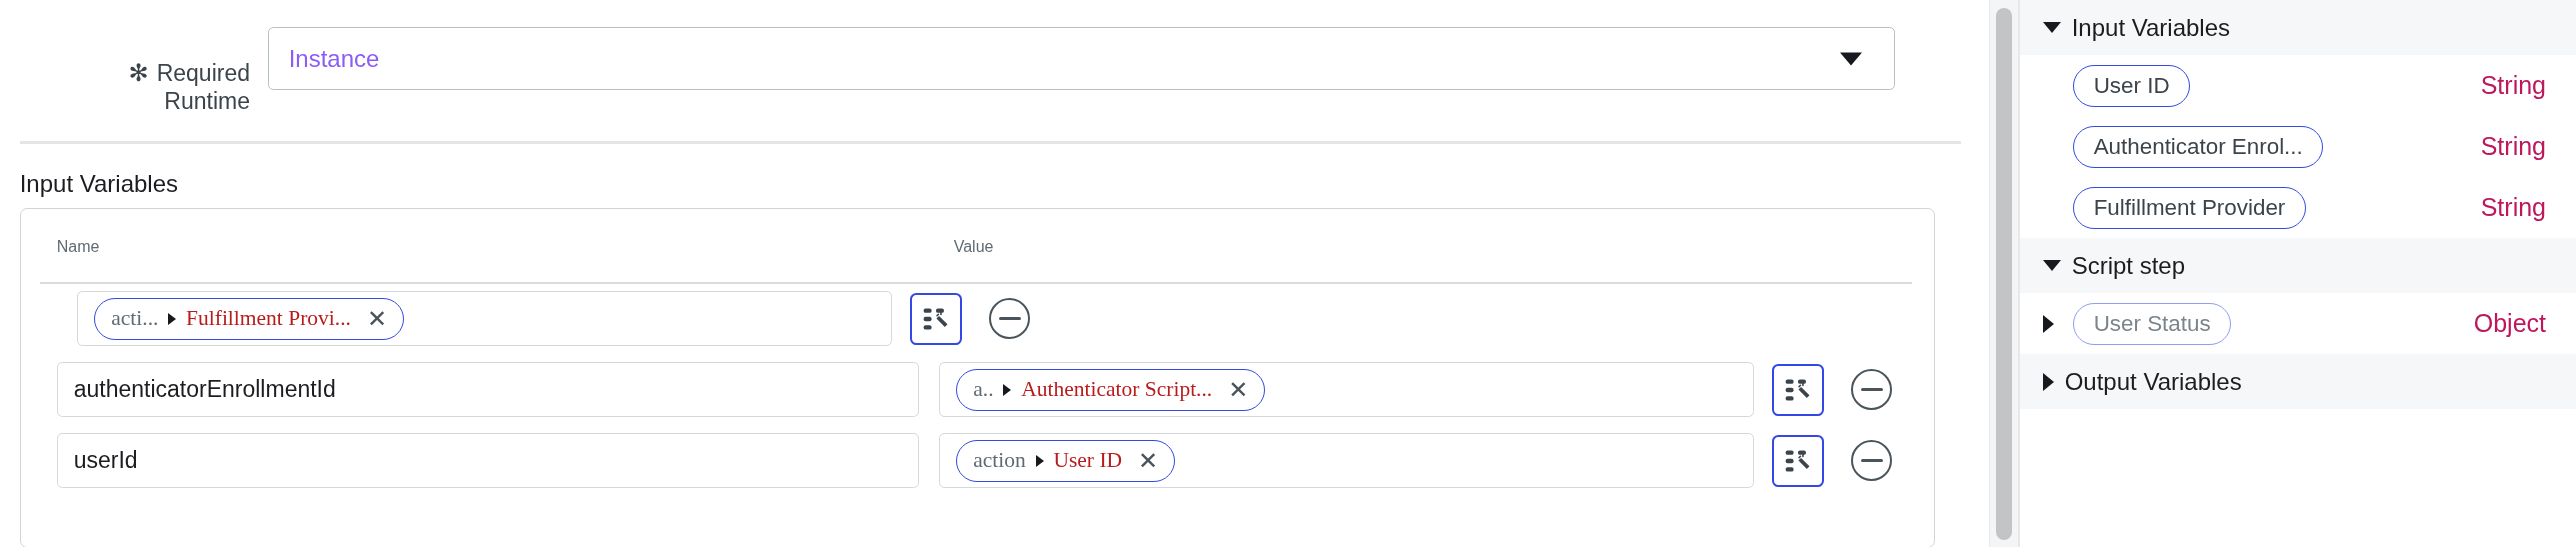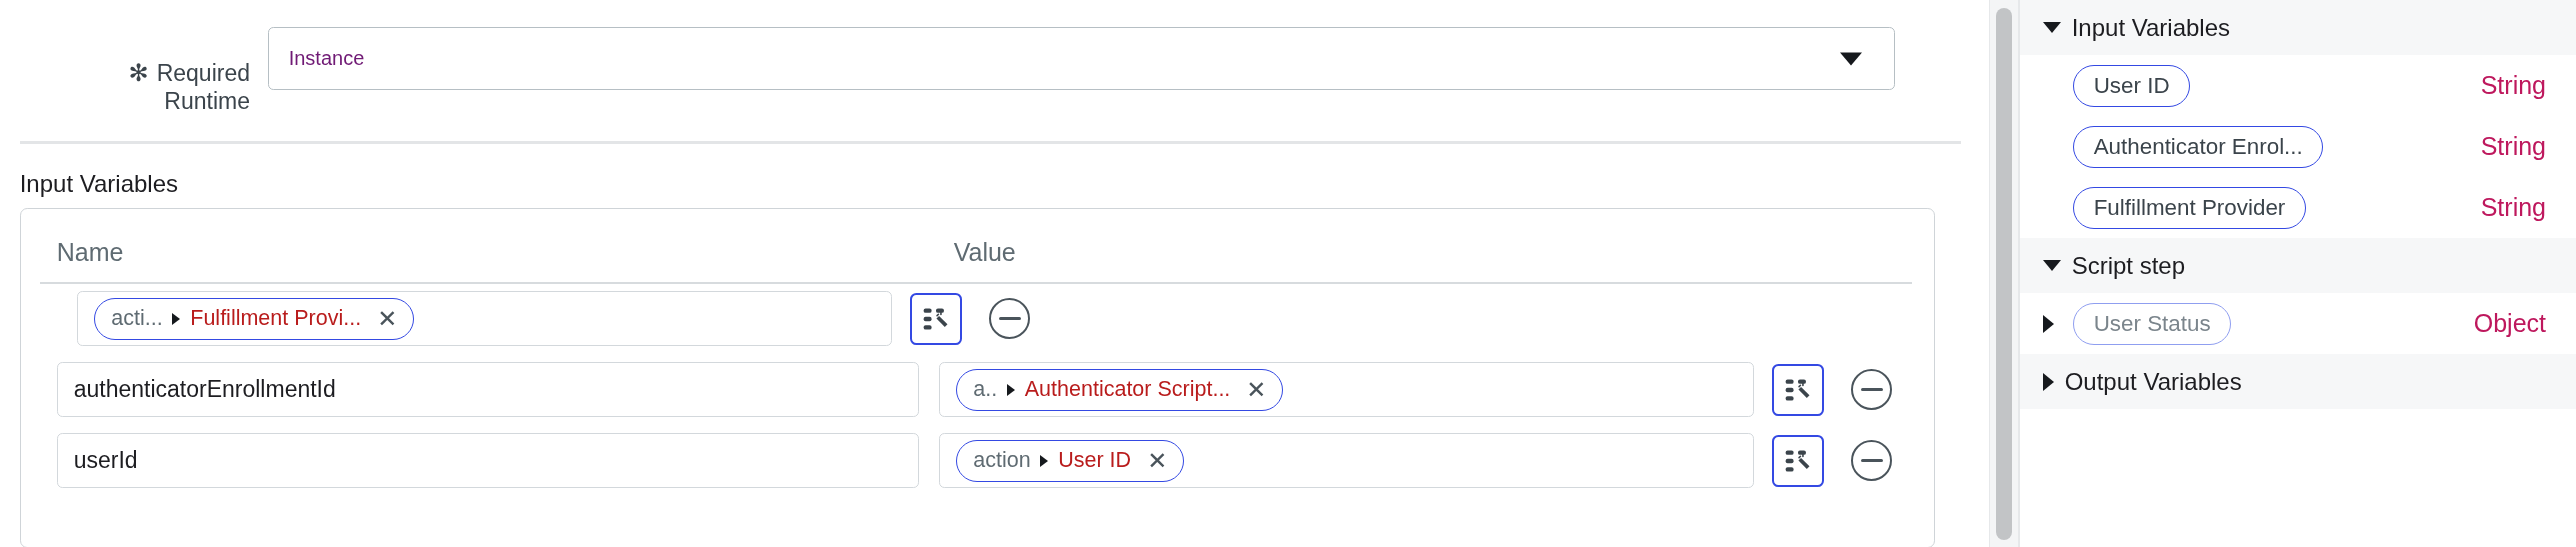--- a/index.html
+++ b/index.html
@@ -61,8 +61,8 @@
     align-items:center;
   }
   .runtime-select .val{
-    font-size:20px;
-    color:#701a75;
+    font-size:24px;
+    color:#8b5cf6;
     padding-left:19.7px;
   }
   .caret-down{

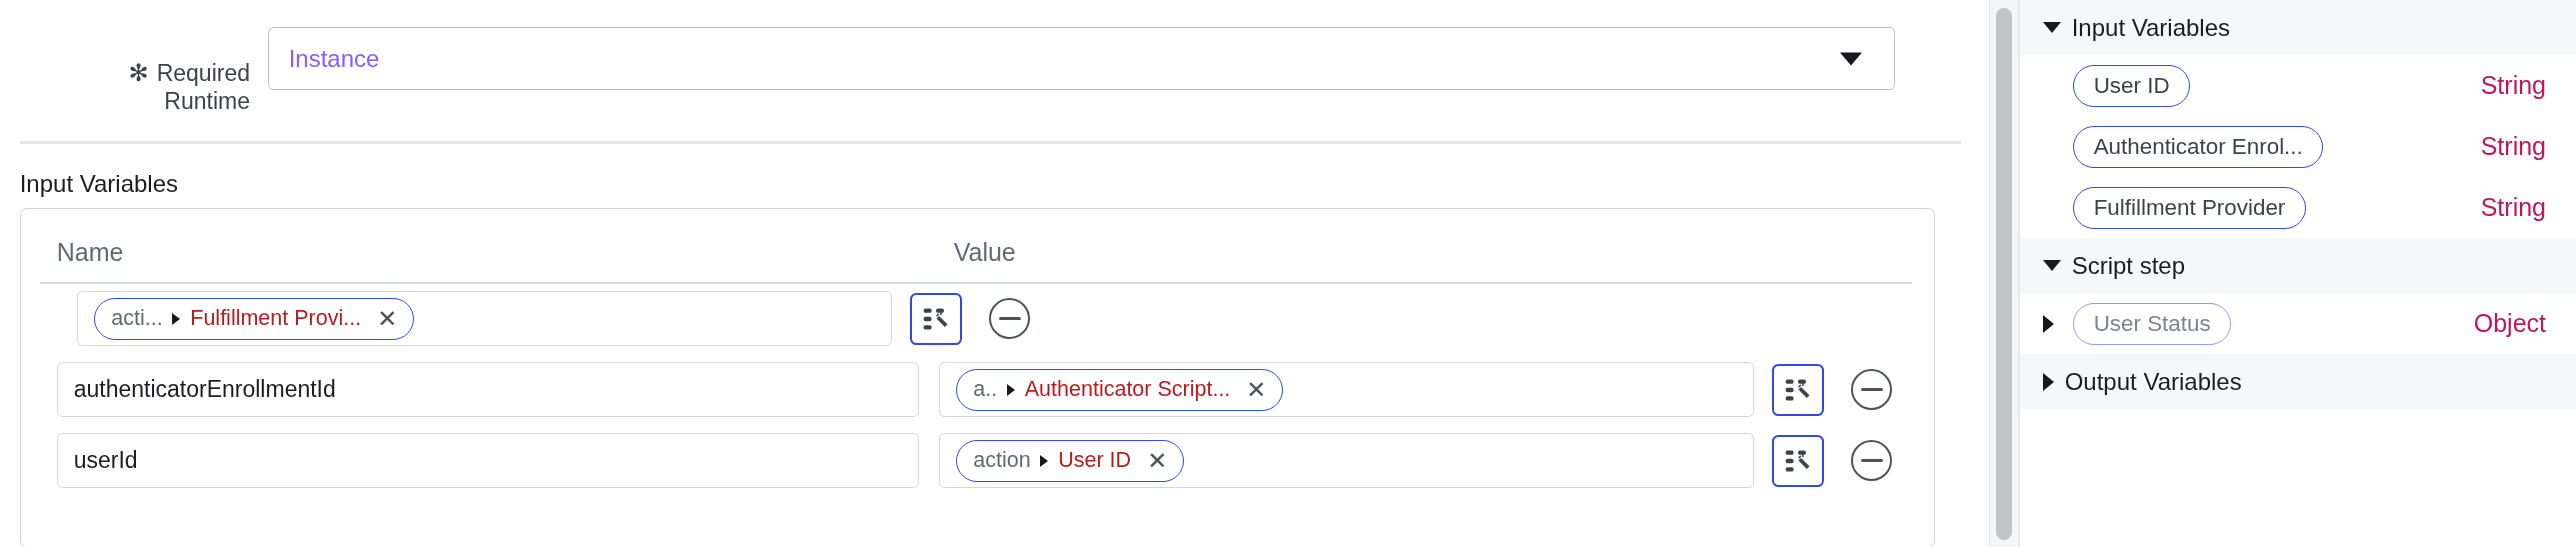--- a/index.html
+++ b/index.html
@@ -109,7 +109,7 @@
   .th{
     position:absolute;
     top:29px;
-    font-size:25px;
+    font-size:16px;
     color:#5f6b72;
   }
   .th.name{left:36px;}

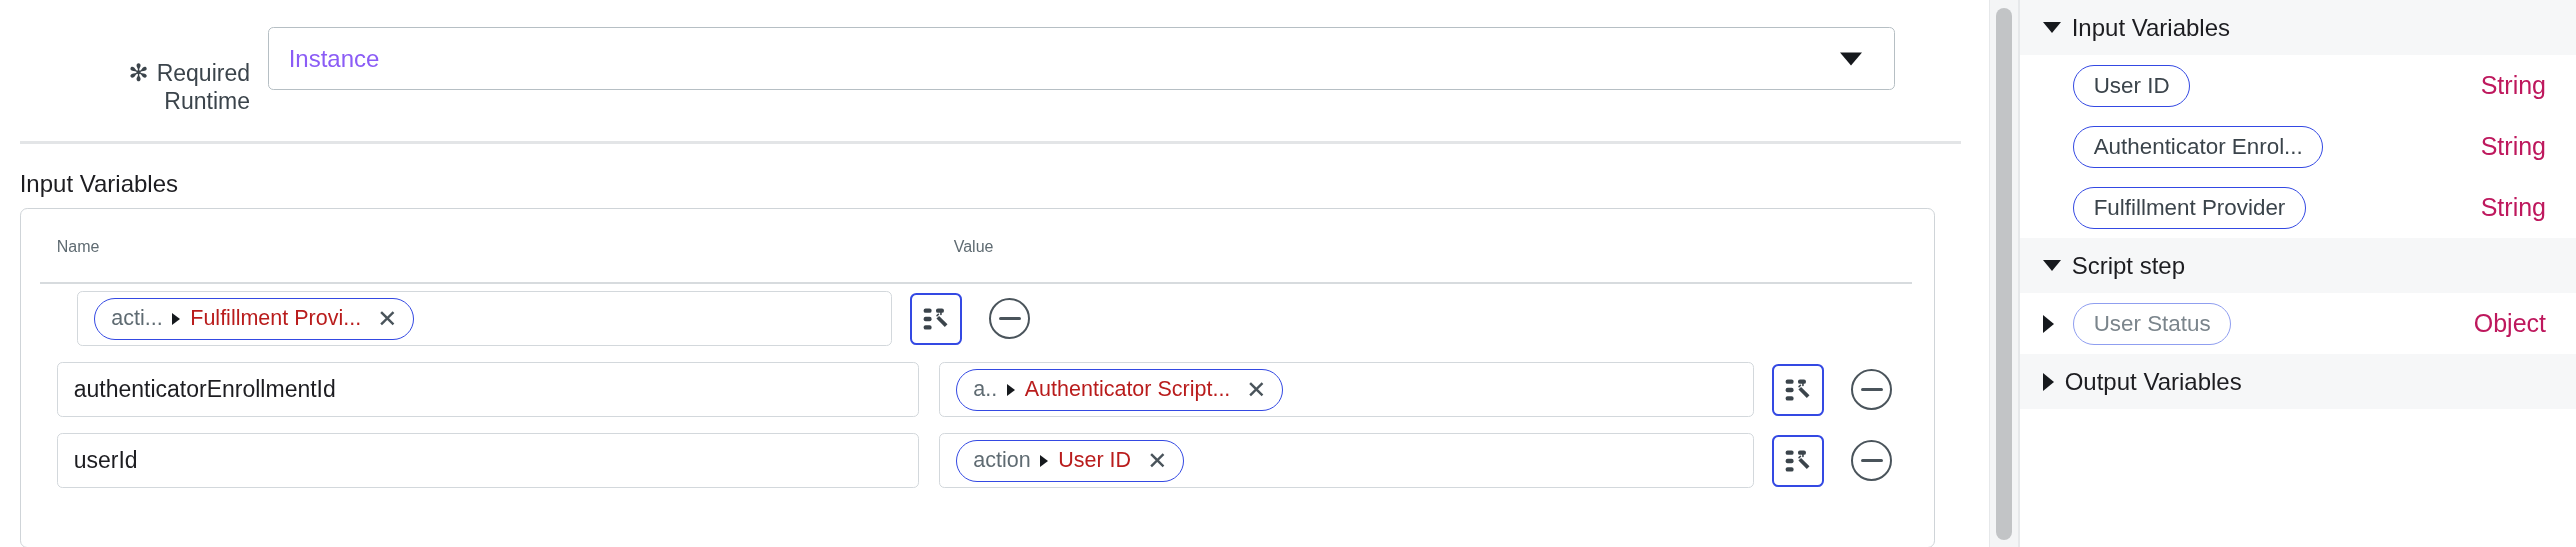--- a/index.html
+++ b/index.html
@@ -151,6 +151,7 @@
     background:#fff;
     display:flex;align-items:center;
     padding-left:16px;
+    font-family:Liberation Serif, serif;
   }
   .chip{
     height:42px;

